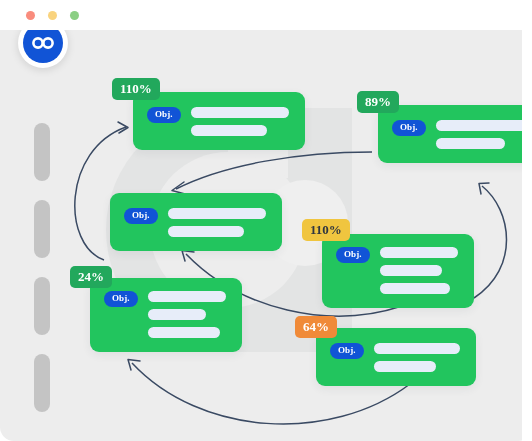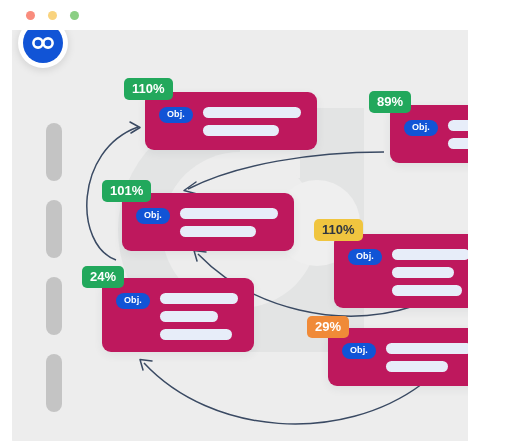--- a/index.html
+++ b/index.html
@@ -50,12 +50,13 @@
   
   .canvas {
     position: absolute;
-    left: 12px;
+    left: 0;
     top: 30px;
-    width: 456px;
+    width: 522px;
     height: 411px;
     background: #EDEDED;
     overflow: hidden;
+    font-family: Liberation Serif, serif;
   }
 
   

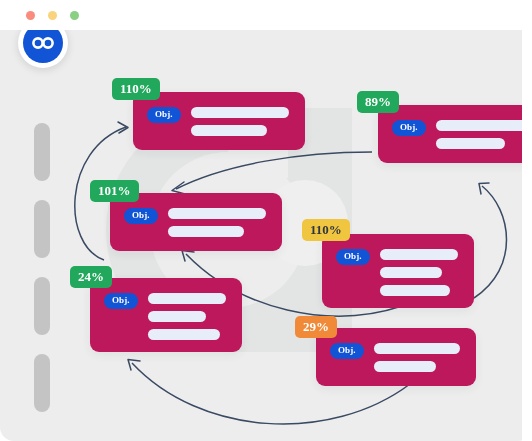--- a/index.html
+++ b/index.html
@@ -170,12 +170,12 @@
   
   .card {
     position: absolute;
-    background: #be185d;
+    background: #22c55e;
     border-radius: 9px;
     box-shadow: 0 3px 10px rgba(40,50,70,0.07);
     z-index: 10;
     display: flex;
-    align-items: flex-start;
+    align-items: flex-end;
     box-sizing: border-box;
     padding: 14px 16px 14px 14px;
   }

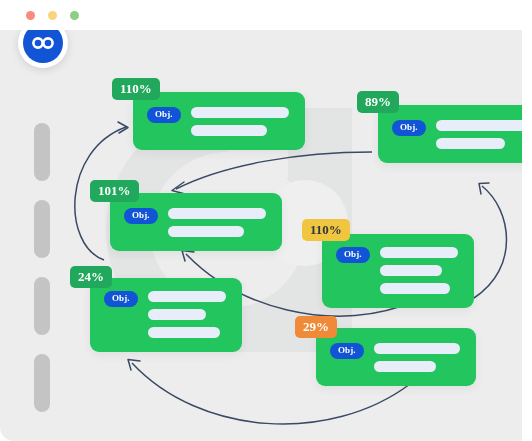--- a/index.html
+++ b/index.html
@@ -283,7 +283,6 @@
 
     <div class="badge badge-green" style="left:112px;top:48px">110%</div>
     <div class="badge badge-green" style="left:357px;top:61px">89%</div>
-    <div class="badge badge-green" style="left:90px;top:150px">101%</div>
     <div class="badge badge-yellow" style="left:302px;top:189px">110%</div>
     <div class="badge badge-green" style="left:70px;top:236px">24%</div>
     <div class="badge badge-orange" style="left:295px;top:286px">29%</div>

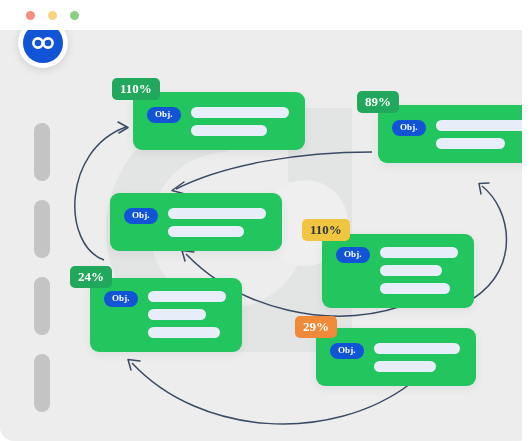--- a/index.html
+++ b/index.html
@@ -285,7 +285,7 @@
     <div class="badge badge-green" style="left:357px;top:61px">89%</div>
     <div class="badge badge-yellow" style="left:302px;top:189px">110%</div>
     <div class="badge badge-green" style="left:70px;top:236px">24%</div>
-    <div class="badge badge-orange" style="left:295px;top:286px">29%</div>
+    <div class="badge badge-orange" style="left:295px;top:286px">64%</div>
 
     <div class="card" style="left:133px;top:62px;width:172px;height:58px">
       <div class="card-body">

